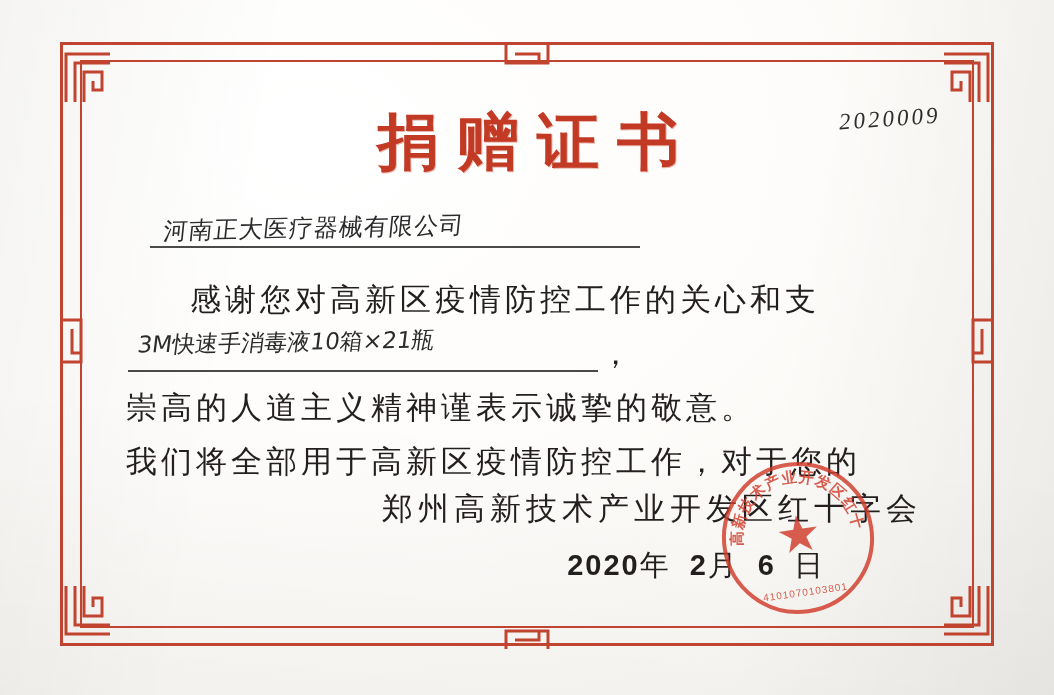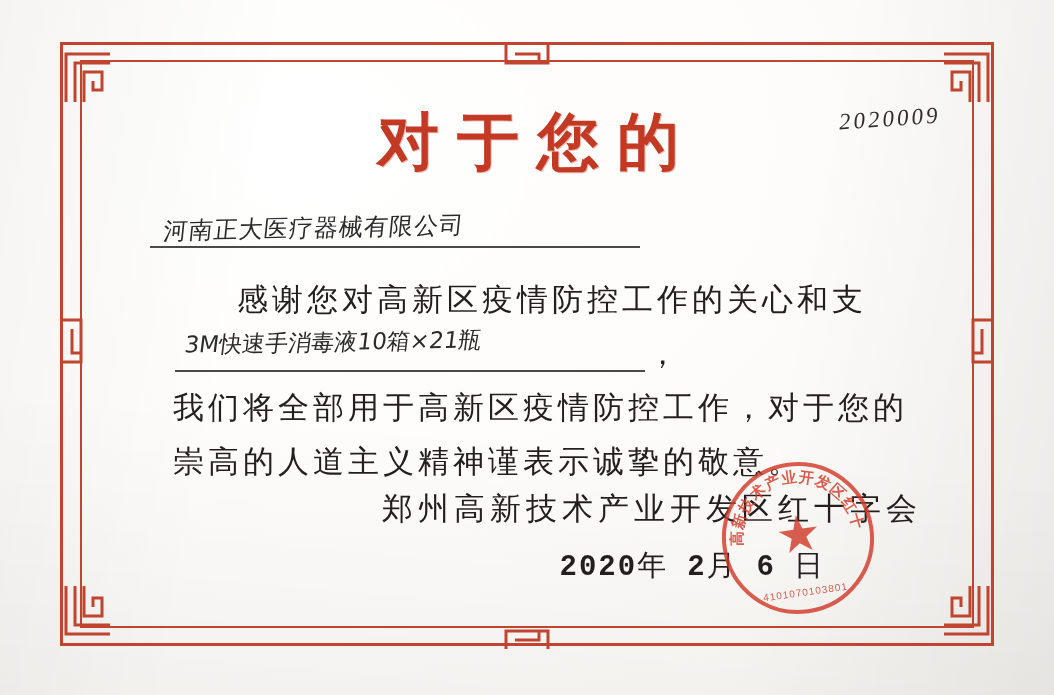--- a/index.html
+++ b/index.html
@@ -334,7 +334,7 @@
 
     <div class="doc-number">2020009</div>
 
-    <div class="title">对于您的</div>
+    <div class="title">捐赠证书</div>
 
     <div class="recipient-row">
       <span class="recipient-text">河南正大医疗器械有限公司</span>

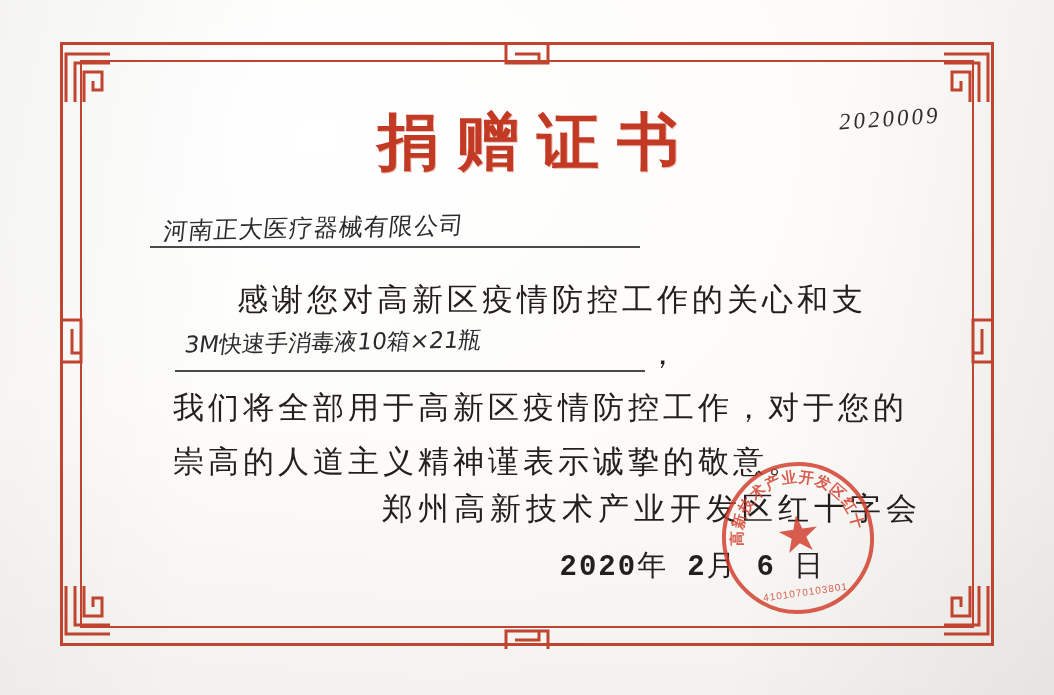--- a/index.html
+++ b/index.html
@@ -148,7 +148,7 @@
     line-height: 54px;
     letter-spacing: 4px;
   }
-  .line { white-space: nowrap; margin-left: 47px; }
+  .line { white-space: nowrap; }
   .line-1 { text-indent: 64px; }
 
   .fill-blank {

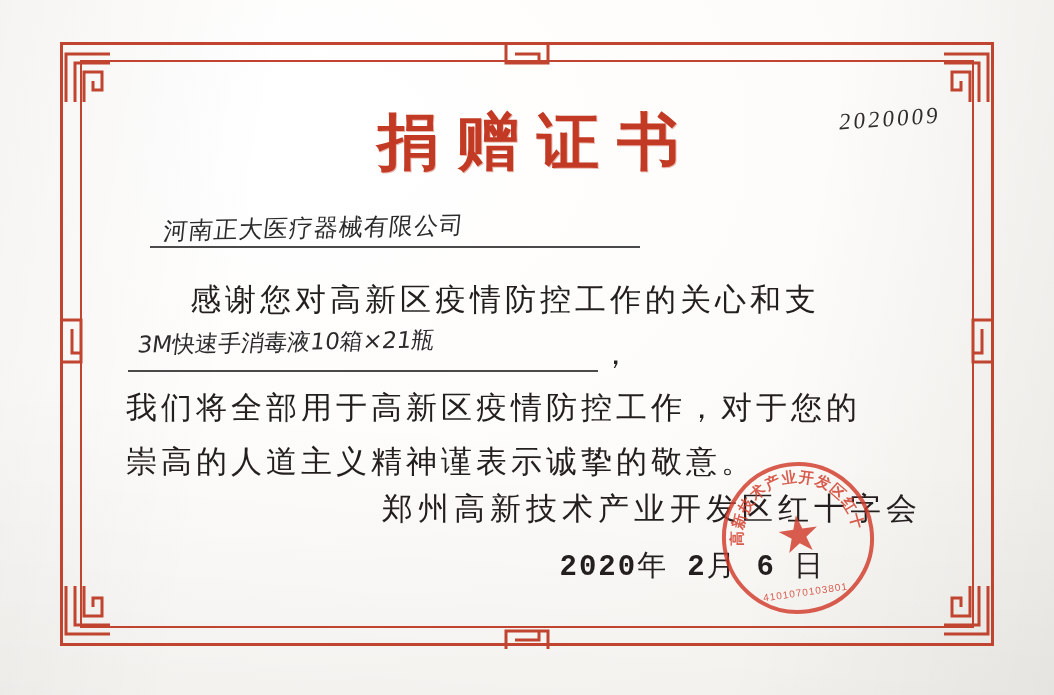--- a/index.html
+++ b/index.html
@@ -345,8 +345,8 @@
       <div class="line">
         <span class="fill-blank"><span class="fill-text">3M快速手消毒液10箱×21瓶</span></span><span>，</span>
       </div>
+      <div class="line">崇高的人道主义精神谨表示诚挚的敬意。</div>
       <div class="line">我们将全部用于高新区疫情防控工作，对于您的</div>
-      <div class="line">崇高的人道主义精神谨表示诚挚的敬意。</div>
     </div>
 
     <div class="issuer">郑州高新技术产业开发区红十字会</div>

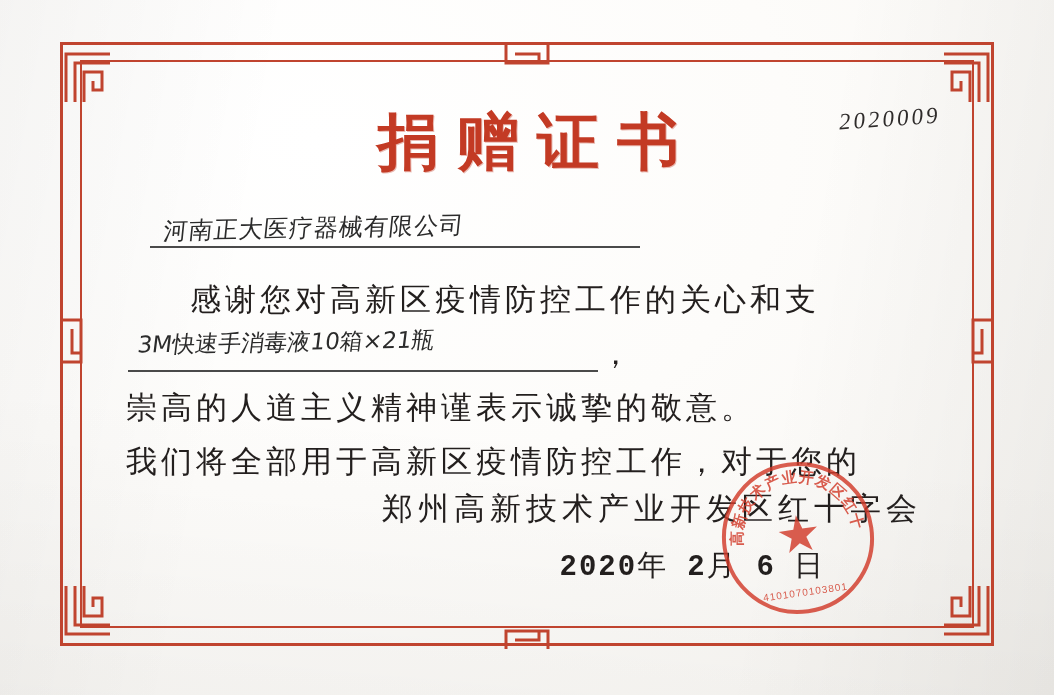--- a/index.html
+++ b/index.html
@@ -194,7 +194,7 @@
     white-space: nowrap;
   }
   .date-num {
-    font-family: Liberation Mono, monospace;
+    font-family: Liberation Sans, sans-serif;
     font-weight: bold;
     letter-spacing: 2px;
   }

